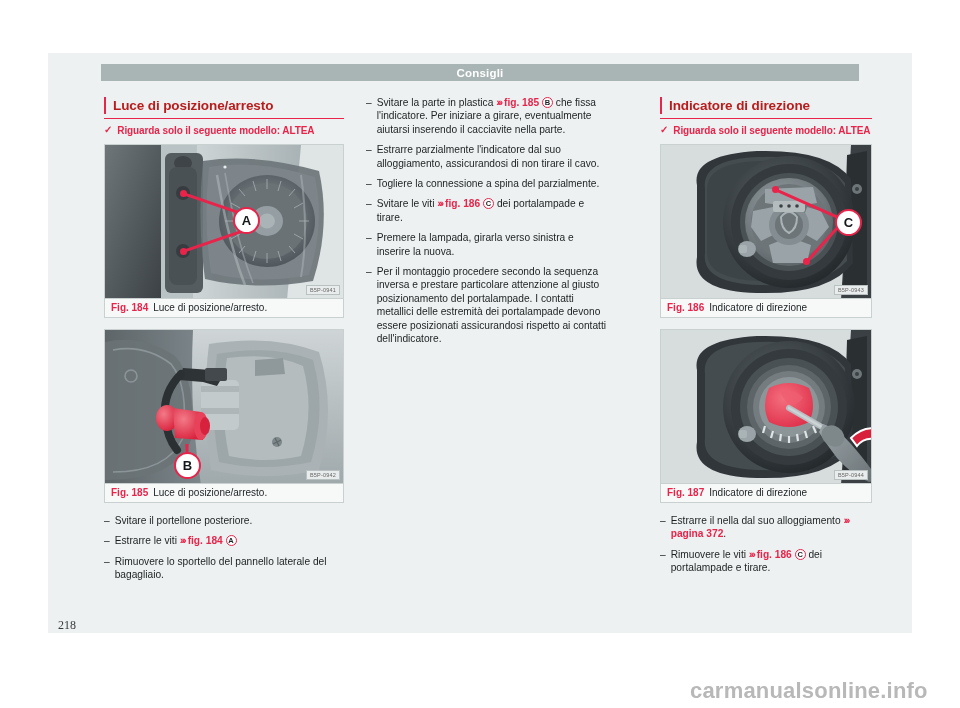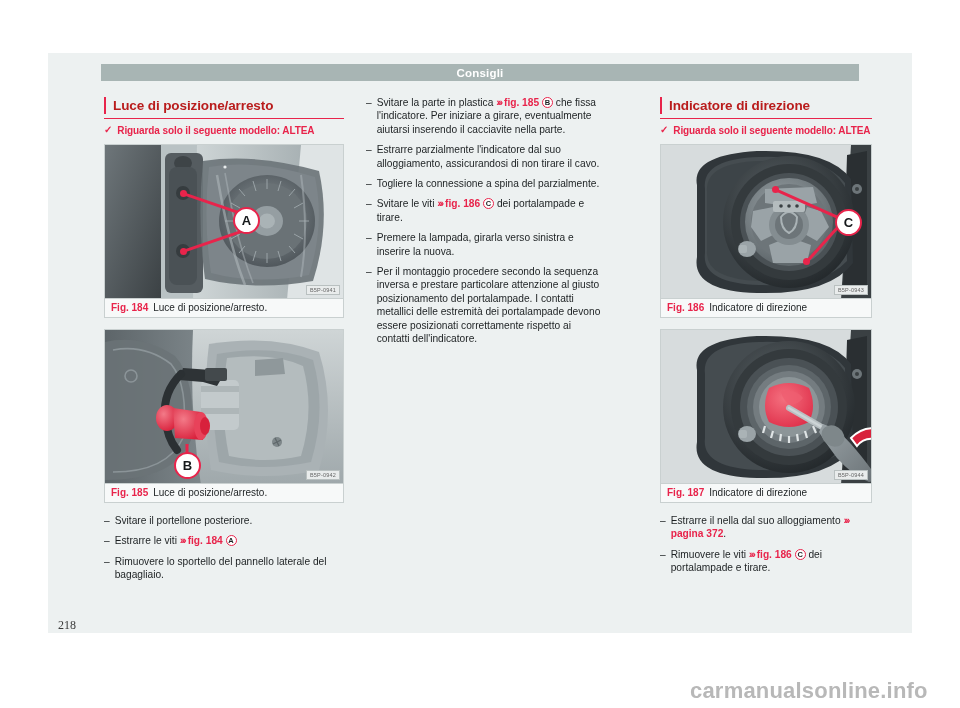--- a/index.html
+++ b/index.html
@@ -327,7 +327,7 @@
 
     <div class="item">
       <span class="dash">–</span>
-      <span class="tx"><span>Per il montaggio procedere secondo la sequenza inversa e prestare particolare attenzione al giusto posizionamento del portalampade. I contatti metallici delle estremità dei portalampade devono essere posizionati correttamente rispetto ai contatti dell'indicatore.</span></span>
+      <span class="tx"><span>Per il montaggio procedere secondo la sequenza inversa e prestare particolare attenzione al giusto posizionamento del portalampade. I contatti metallici delle estremità dei portalampade devono essere posizionati assicurandosi rispetto ai contatti dell'indicatore.</span></span>
     </div>
 
   </div>

